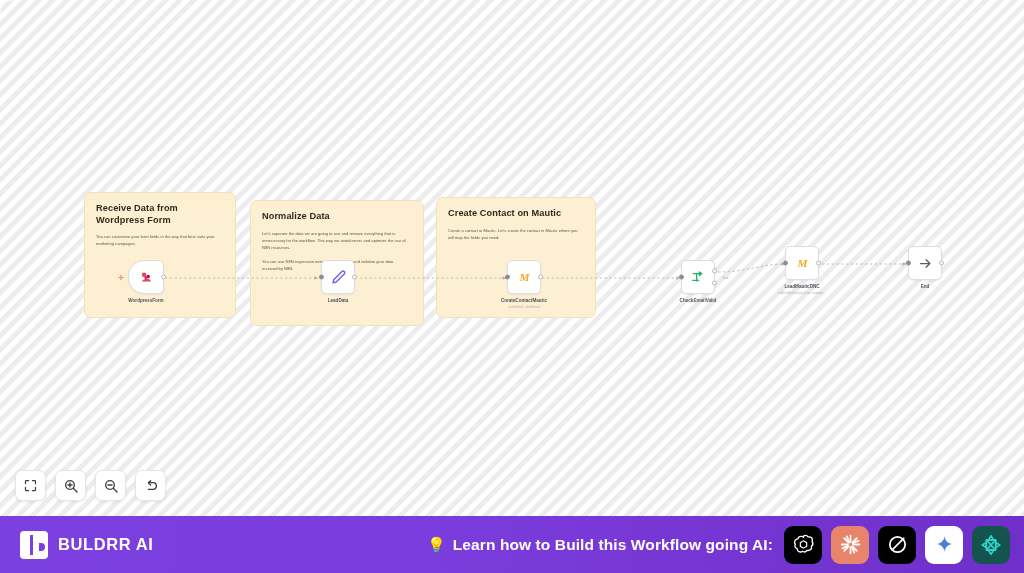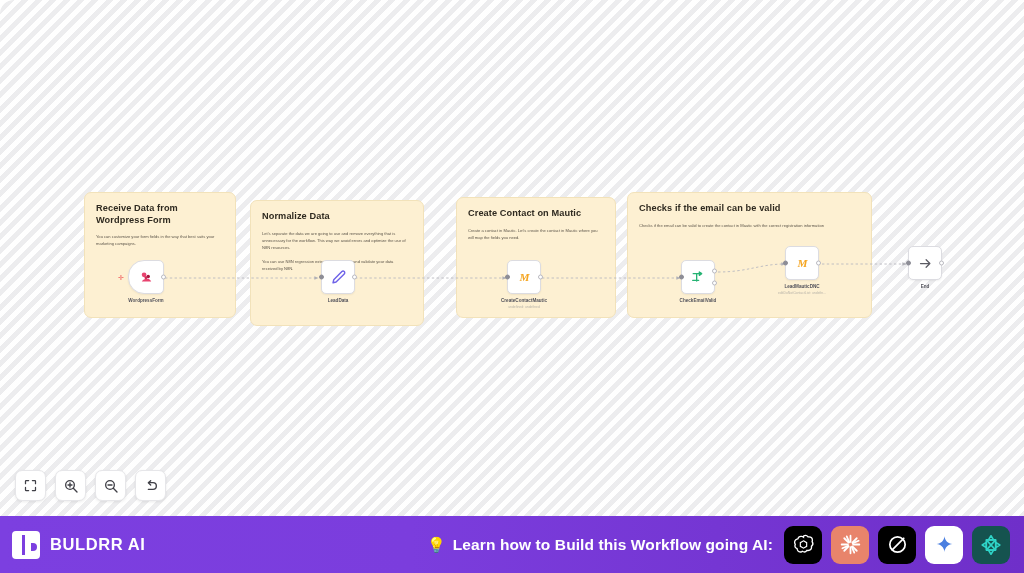--- a/index.html
+++ b/index.html
@@ -291,7 +291,7 @@
       <div class="sticky-body">You can use N8N regression extensions to format and validate your data received by N8N.</div>
     </div>
 
-    <div class="sticky" style="left:456px; top:197px; width:160px; height:121px;">
+    <div class="sticky" style="left:436px; top:197px; width:160px; height:121px;">
       <div class="sticky-title">Create Contact on Mautic</div>
       <div class="sticky-body">Create a contact in Mautic. Let's create the contact in Mautic where you will map the fields you need.</div>
     </div>

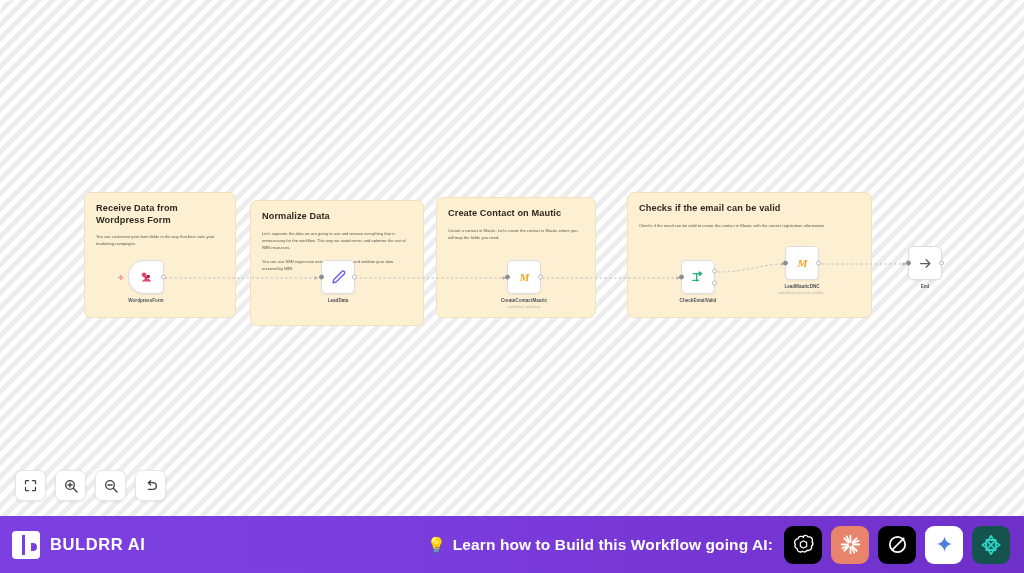--- a/index.html
+++ b/index.html
@@ -296,10 +296,6 @@
       <div class="sticky-body">Create a contact in Mautic. Let's create the contact in Mautic where you will map the fields you need.</div>
     </div>
 
-    <div class="sticky" style="left:627px; top:192px; width:245px; height:126px;">
-      <div class="sticky-title">Checks if the email can be valid</div>
-      <div class="sticky-body">Checks if the email can be valid to create the contact in Mautic with the correct registration information</div>
-    </div>
 
     <div class="node" style="left:111px; top:260px;">
       <div class="node-box trigger">

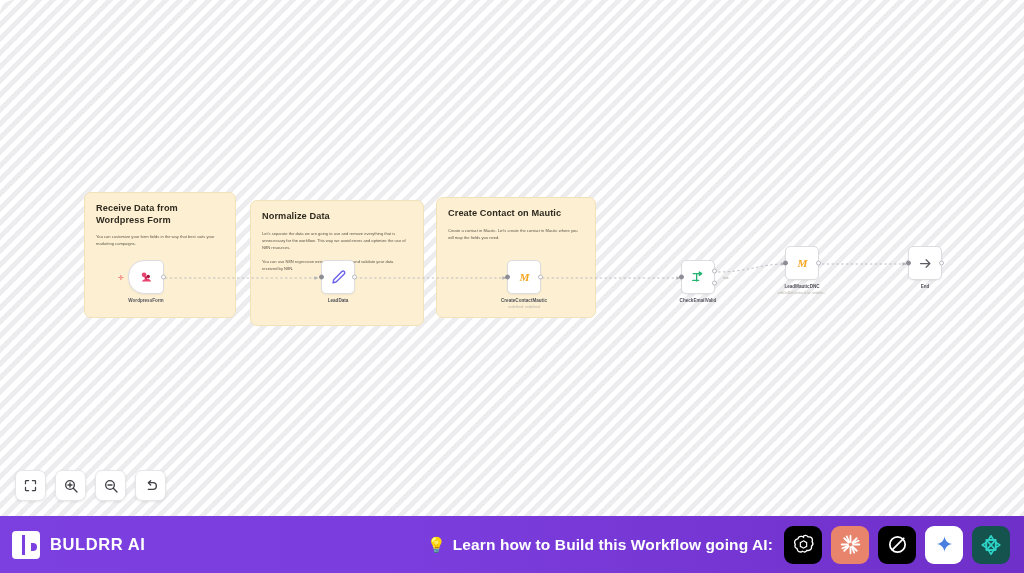--- a/index.html
+++ b/index.html
@@ -185,6 +185,7 @@
     background: linear-gradient(90deg, #7c3fe0 0%, #7b3ddd 40%, #6f2fc9 100%);
     display: flex;
     z-index: 50;
+    padding-left: 8px;
   }
 
   #brand {

